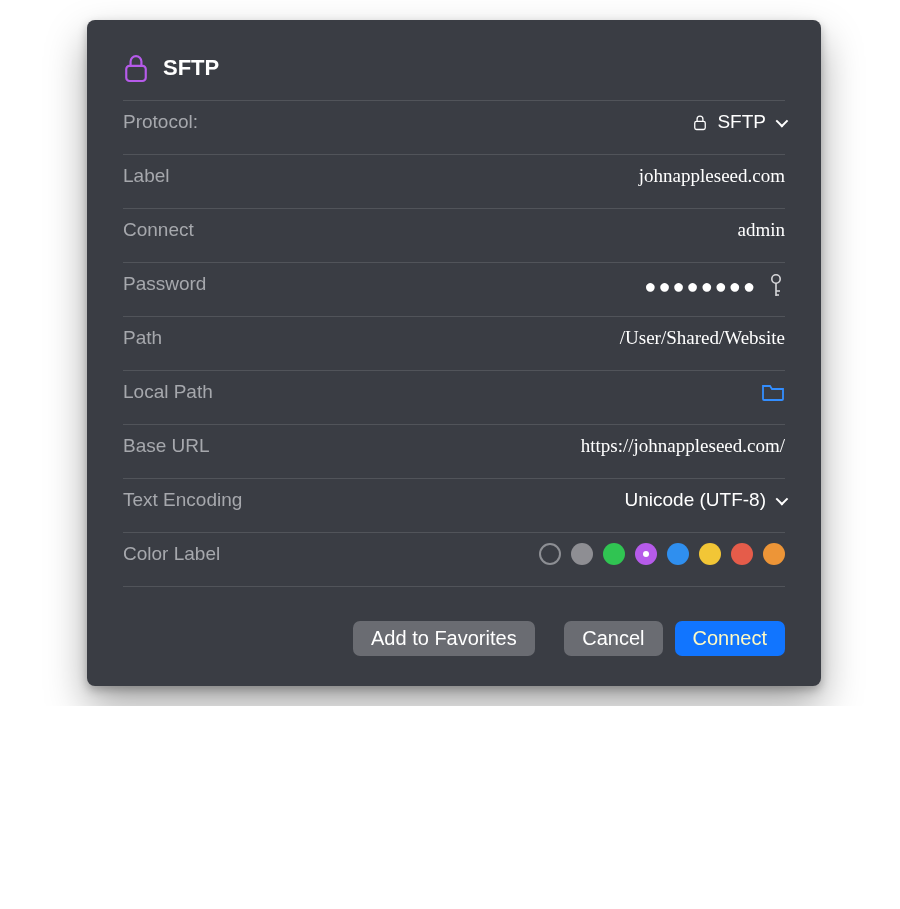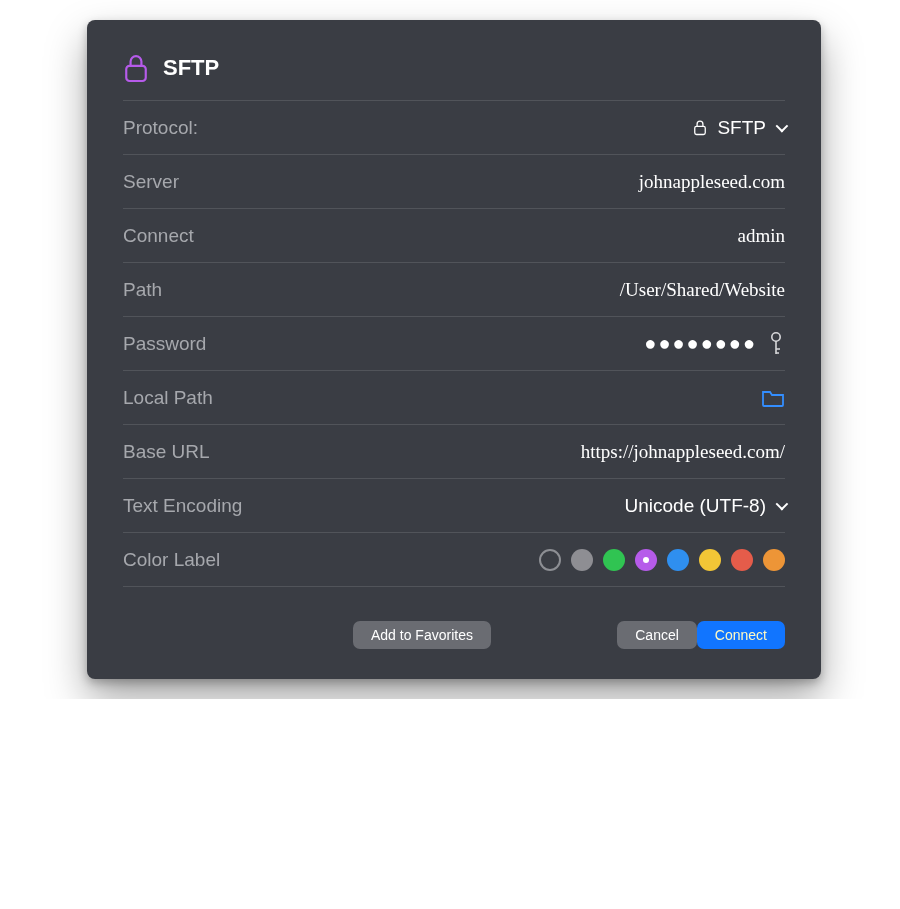--- a/index.html
+++ b/index.html
@@ -38,7 +38,7 @@
     }
     .row {
       display: flex;
-      align-items: center;
+      align-items: flex-start;
       justify-content: space-between;
       min-height: 54px;
       padding: 10px 0;

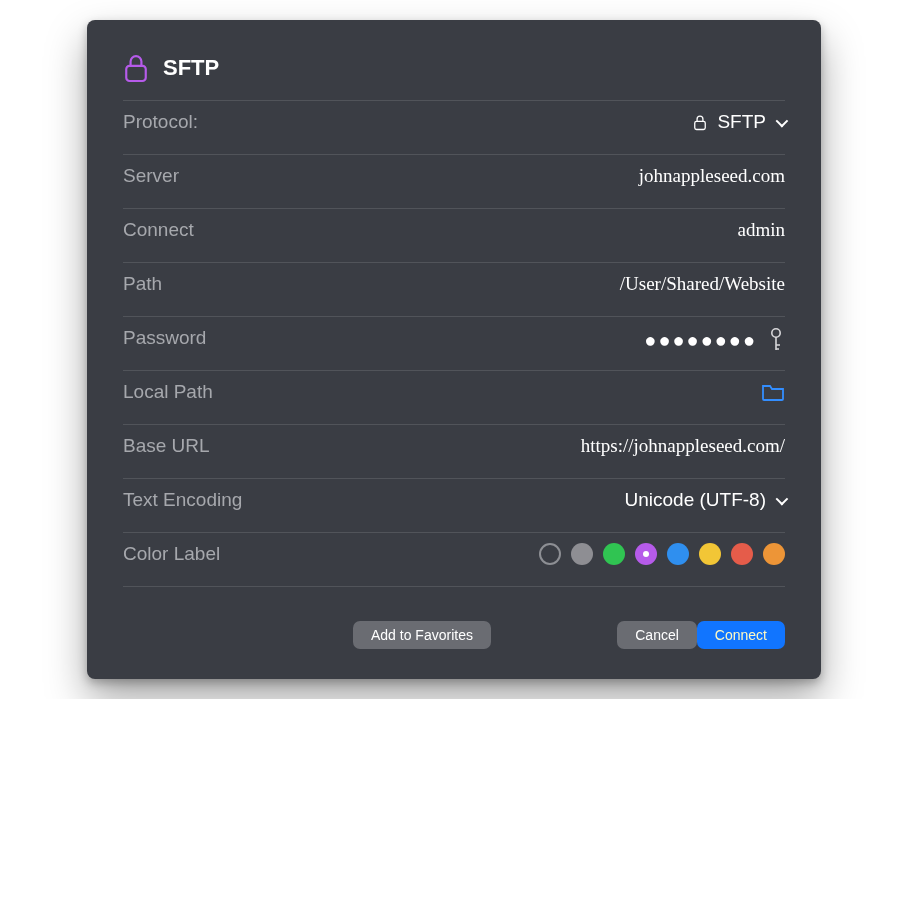--- a/index.html
+++ b/index.html
@@ -206,7 +206,7 @@
   </div>
 
   <div class="row">
-    <span class="row-label">Server</span>
+    <span class="row-label">Label</span>
     <input class="row-value value-input" value="johnappleseed.com" style="">
   </div>
 

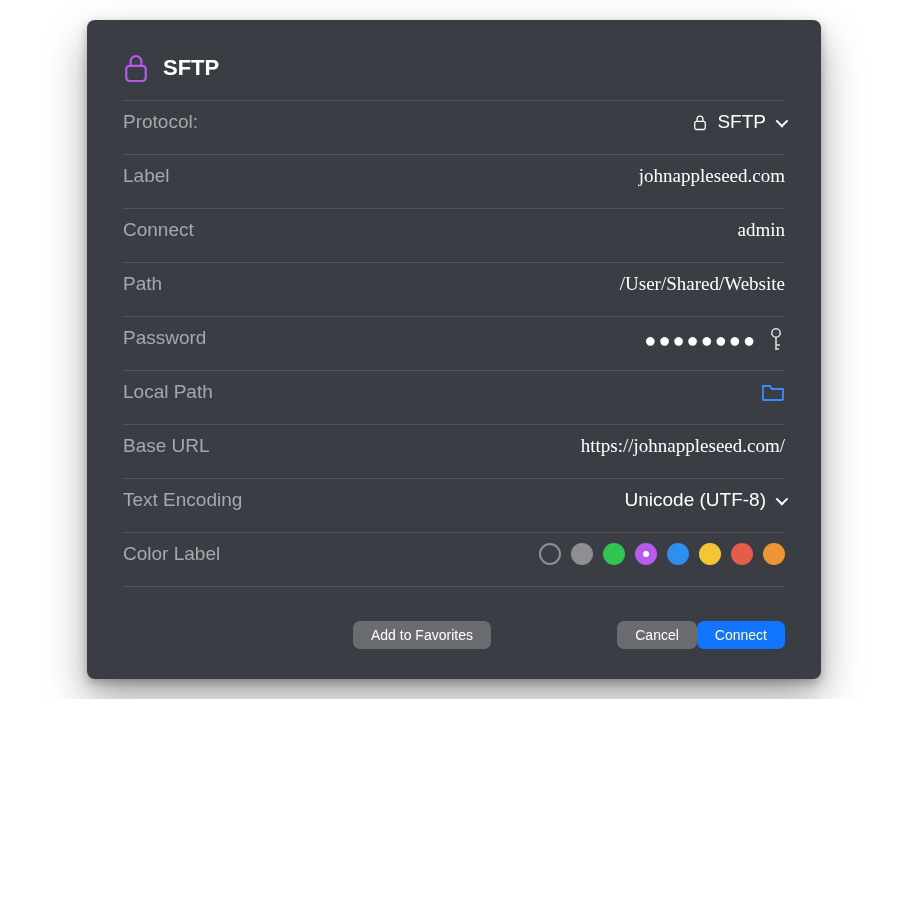--- a/index.html
+++ b/index.html
@@ -217,11 +217,6 @@
   </div>
 
   <div class="row">
-    <span class="row-label">Path</span>
-    <input class="row-value value-input" value="/User/Shared/Website" style="">
-  </div>
-
-  <div class="row">
     <span class="row-label">Password</span>
     <div class="row-right">
       <span class="dots row-value">●●●●●●●●</span>
@@ -232,6 +227,11 @@
         </svg>
       </span>
     </div>
+  </div>
+
+  <div class="row">
+    <span class="row-label">Path</span>
+    <input class="row-value value-input" value="/User/Shared/Website" style="">
   </div>
 
   <div class="row">

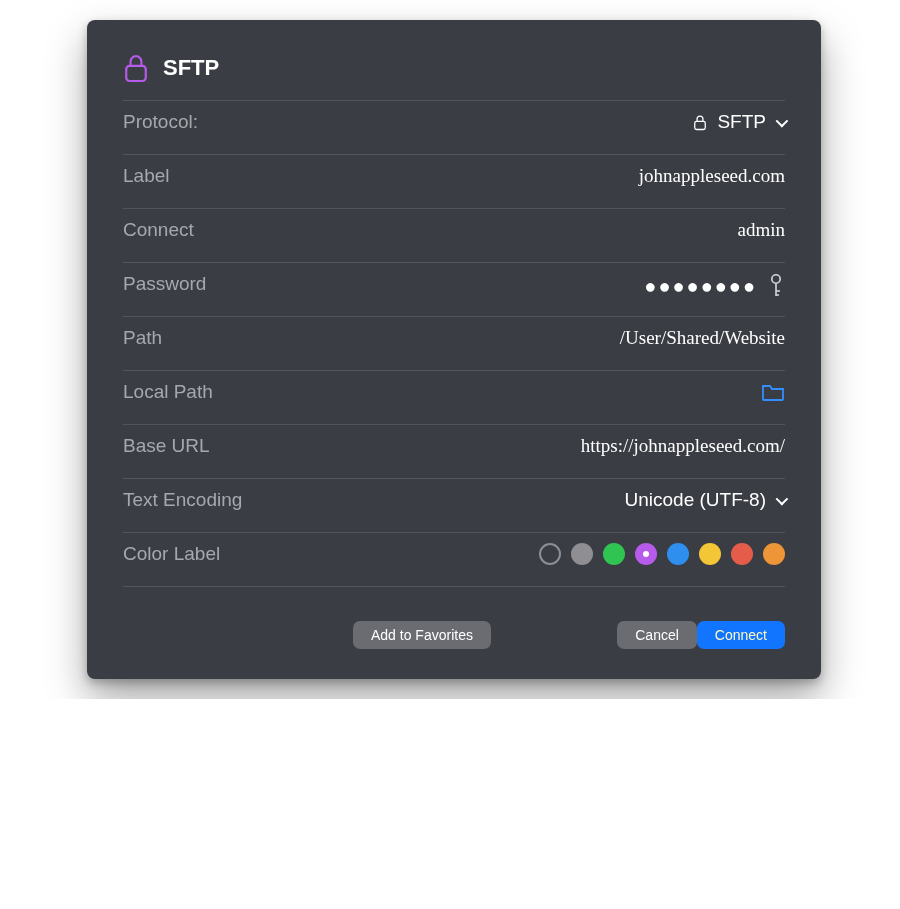--- a/index.html
+++ b/index.html
@@ -156,7 +156,7 @@
     }
     button.btn {
       font-family: inherit;
-      font-size: 14px;
+      font-size: 20px;
       padding: 6px 18px;
       border-radius: 7px;
       border: none;

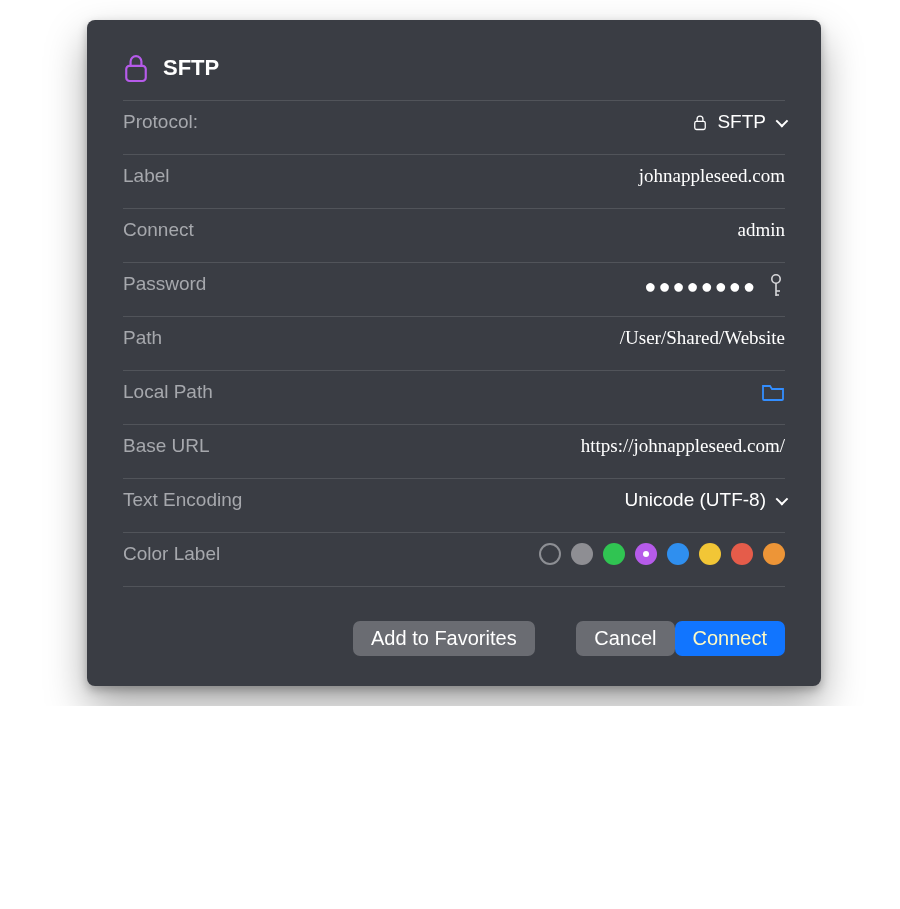--- a/index.html
+++ b/index.html
@@ -153,6 +153,7 @@
     }
     .footer-right {
       display: flex;
+      gap: 12px;
     }
     button.btn {
       font-family: inherit;

